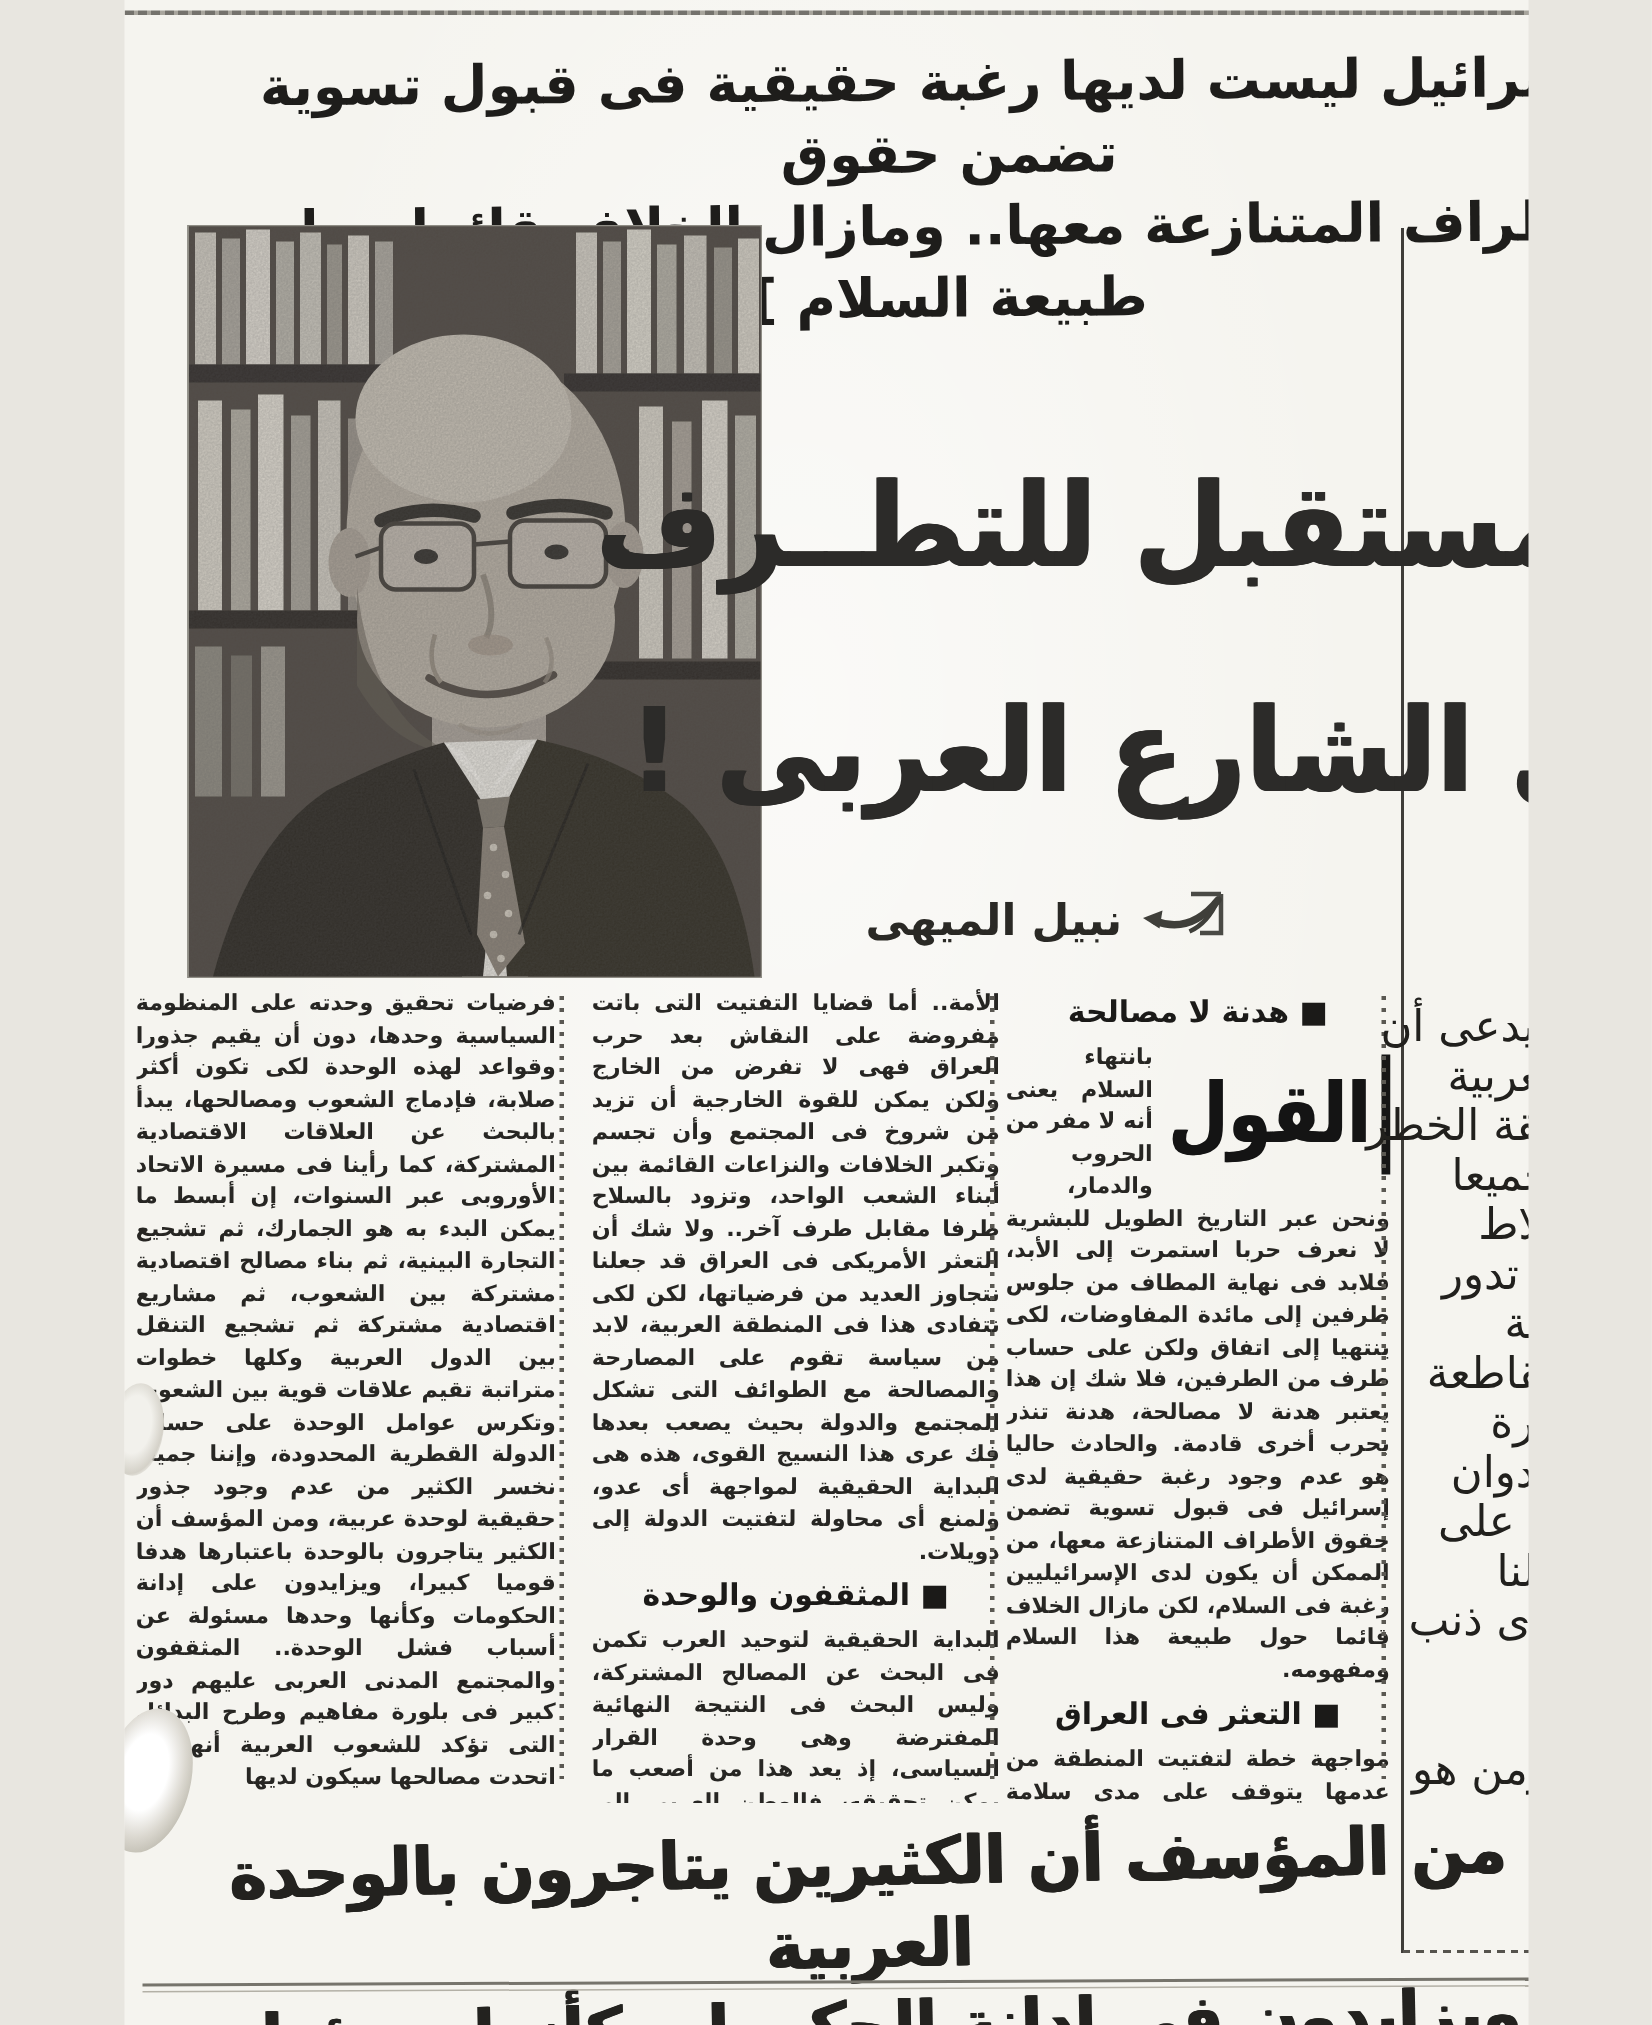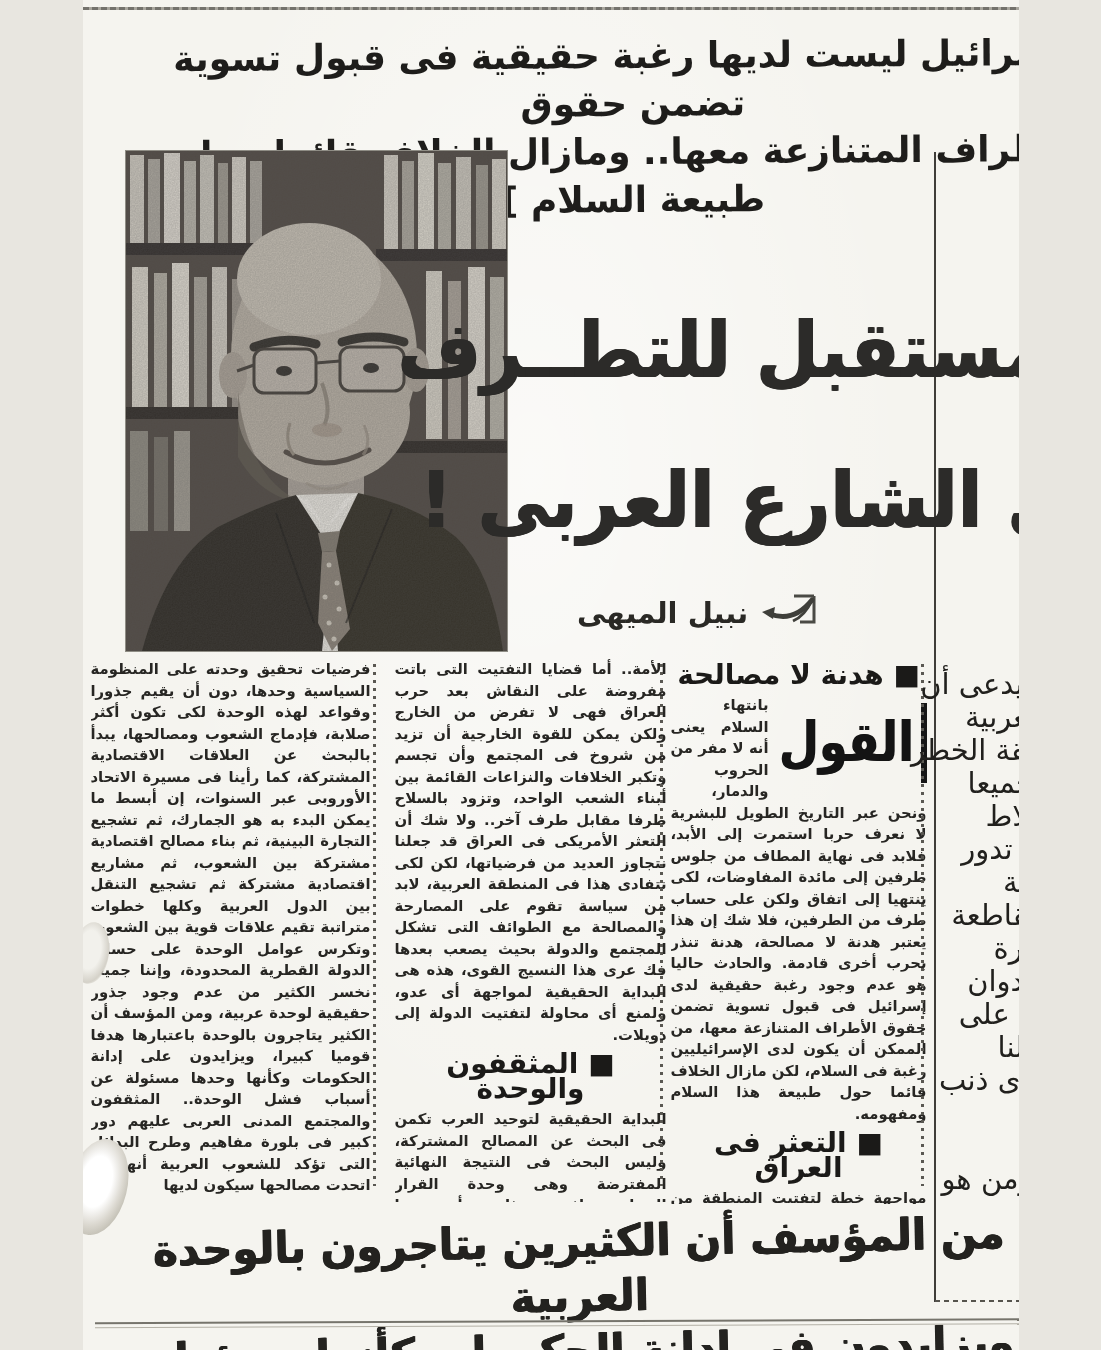--- a/index.html
+++ b/index.html
@@ -46,7 +46,7 @@
   .col-left{left:8px;width:280px;}
   .col-mid{left:312px;width:272px;}
   .col-right{left:588px;top:656px;width:256px;height:548px;}
-  .subhead{margin:6px 0 7px 0;font-size:28px;line-height:25px;font-weight:bold;
+  .subhead{margin:6px 0 7px 0;font-size:20px;line-height:25px;font-weight:bold;
     text-align:center;color:#1b1a18;}
   
   .qawl{float:right;width:148px;height:92px;margin:3px 0 6px 10px;

